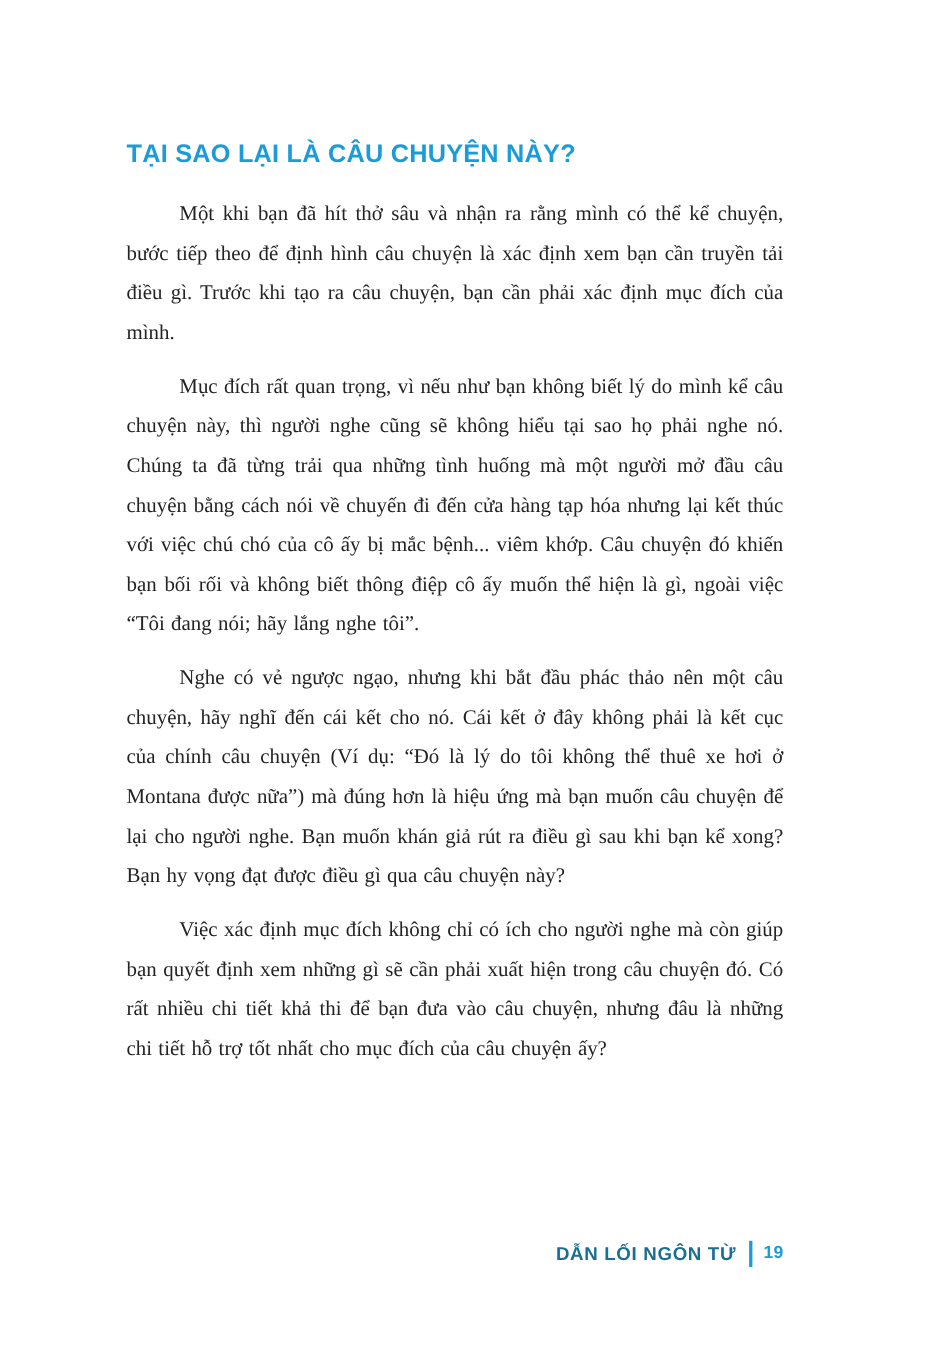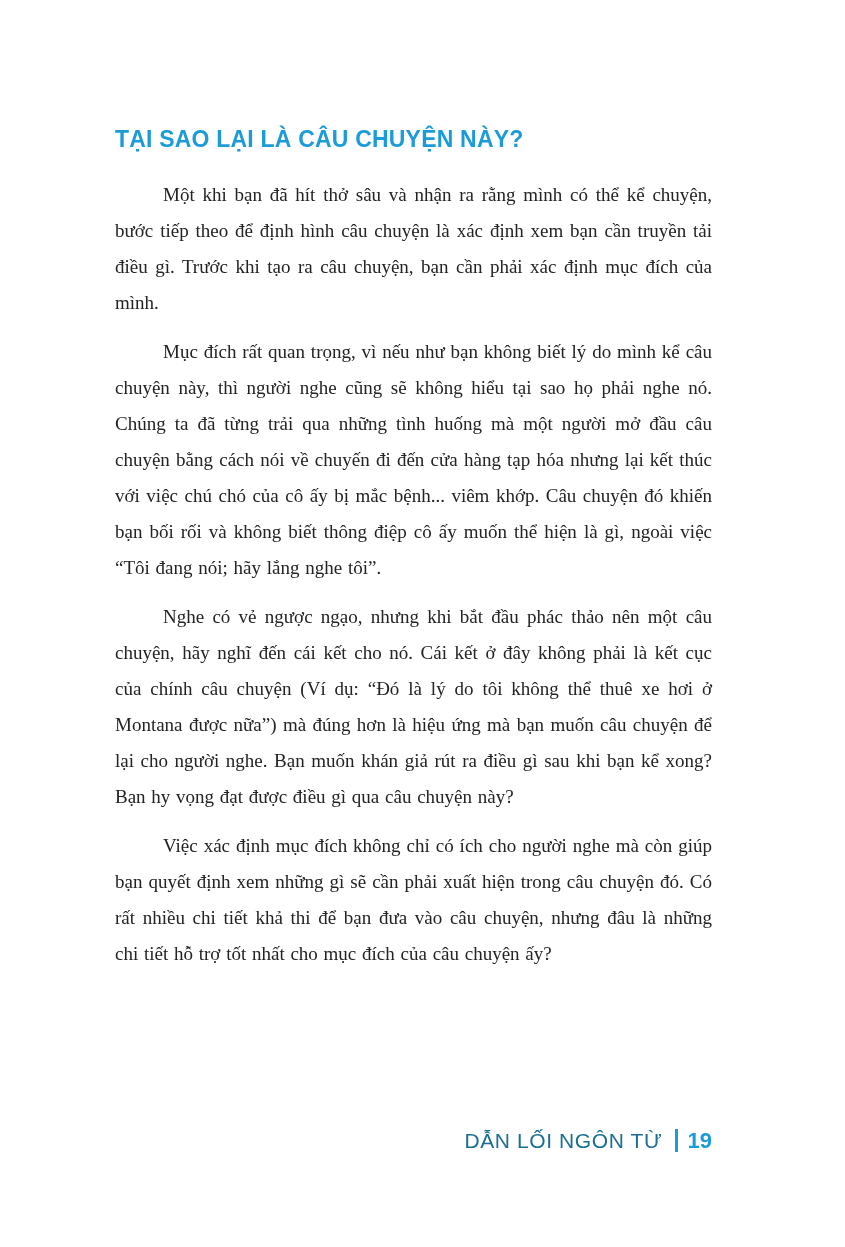--- a/index.html
+++ b/index.html
@@ -47,8 +47,8 @@
   }
   .footer-title {
     font-family: "Liberation Sans", sans-serif;
-    font-weight: 400;
-    font-size: 21px;
+    font-weight: 700;
+    font-size: 17px;
     letter-spacing: 0.6px;
     color: var(--footer-title, #1a6e91);
   }

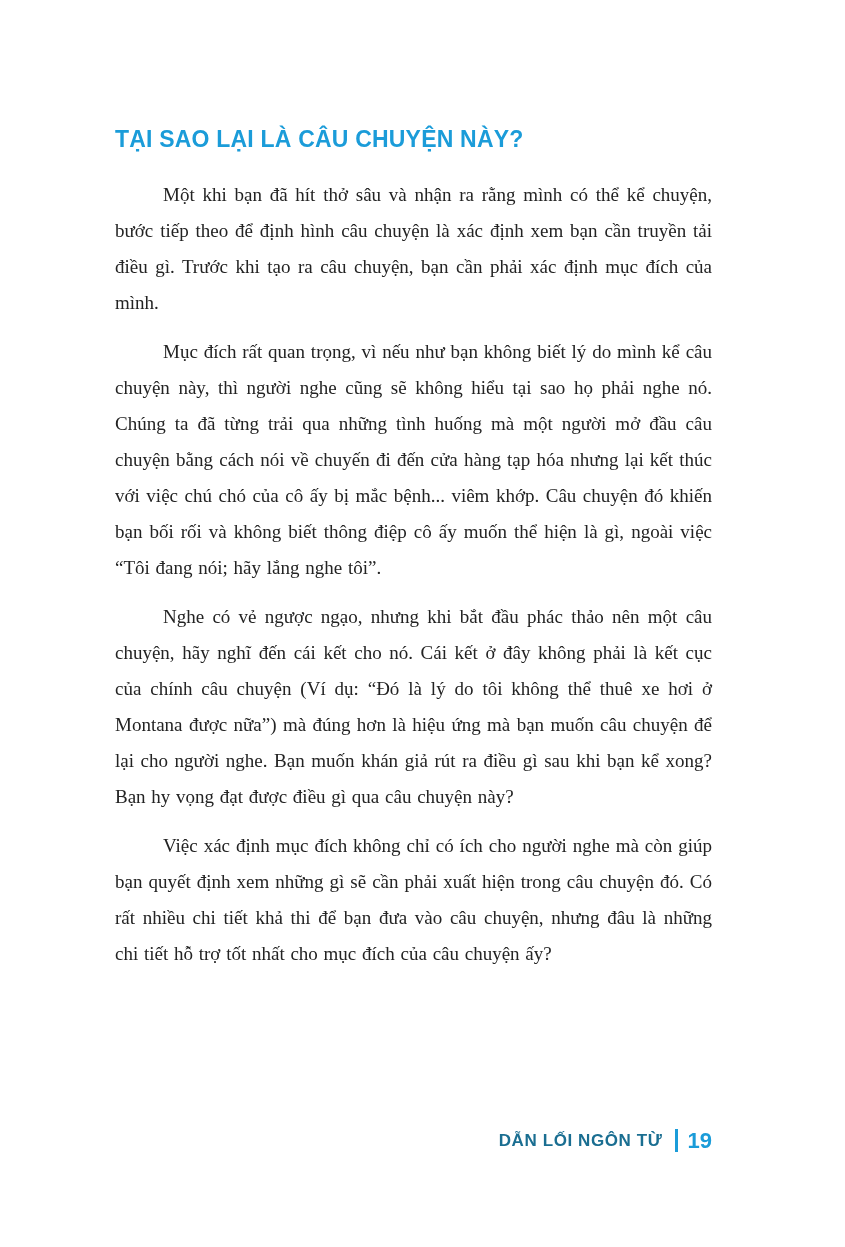--- a/index.html
+++ b/index.html
@@ -62,7 +62,7 @@
   .page-number {
     font-family: "Liberation Sans", sans-serif;
     font-weight: 700;
-    font-size: 22px;
+    font-size: 16px;
     color: var(--page-number, #1b9cd9);
   }
 </style>

